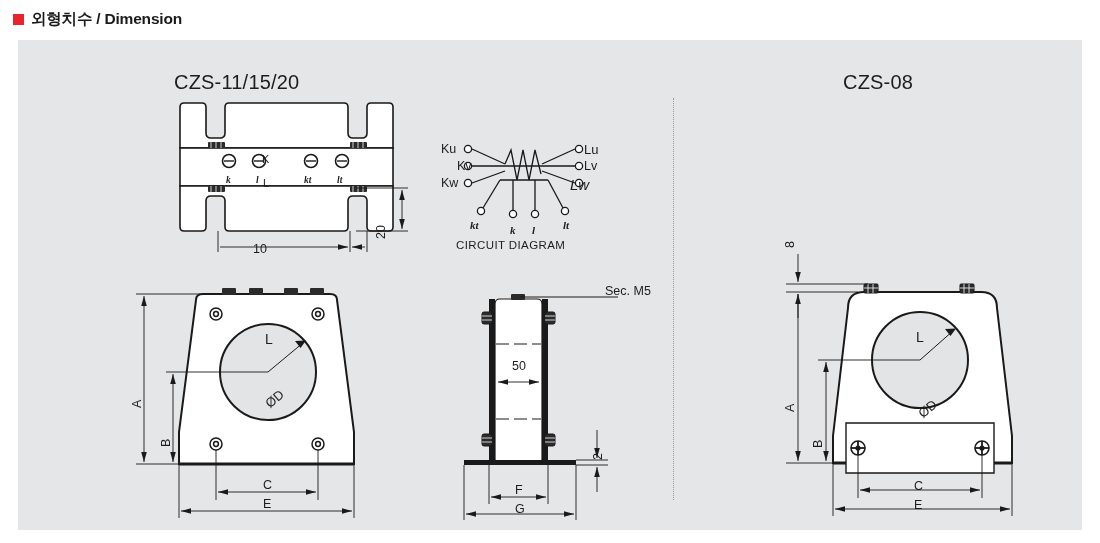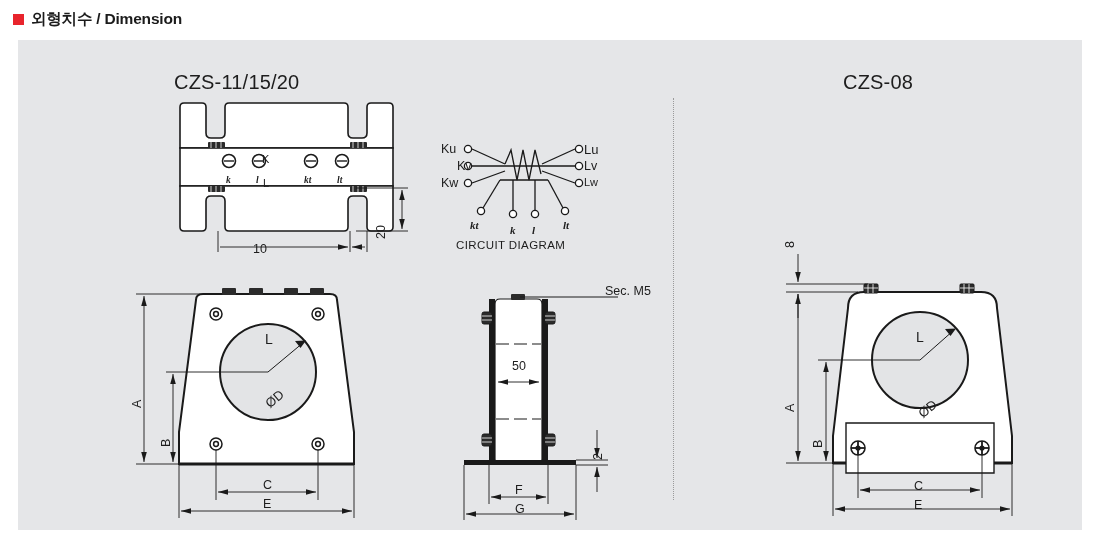--- a/index.html
+++ b/index.html
@@ -212,7 +212,7 @@
     <div class="lbl" style="left:423px; top:137px; font-size:12.5px;">Kw</div>
     <div class="lbl" style="left:566px; top:103px; font-size:13px;">Lu</div>
     <div class="lbl" style="left:566px; top:120px; font-size:12.5px;">Lv</div>
-    <div class="lbl" style="left:566px; top:137px; font-size:11px;">Lw</div>
+    <div class="lbl" style="left:552px; top:137px; font-size:15px;font-style:italic;">Lw</div>
     <div class="lbl tiny ital" style="left:452px; top:180px; font-size:11px;">kt</div>
     <div class="lbl tiny ital" style="left:492px; top:185px; font-size:11px;">k</div>
     <div class="lbl tiny ital" style="left:514px; top:185px; font-size:11px;">l</div>

